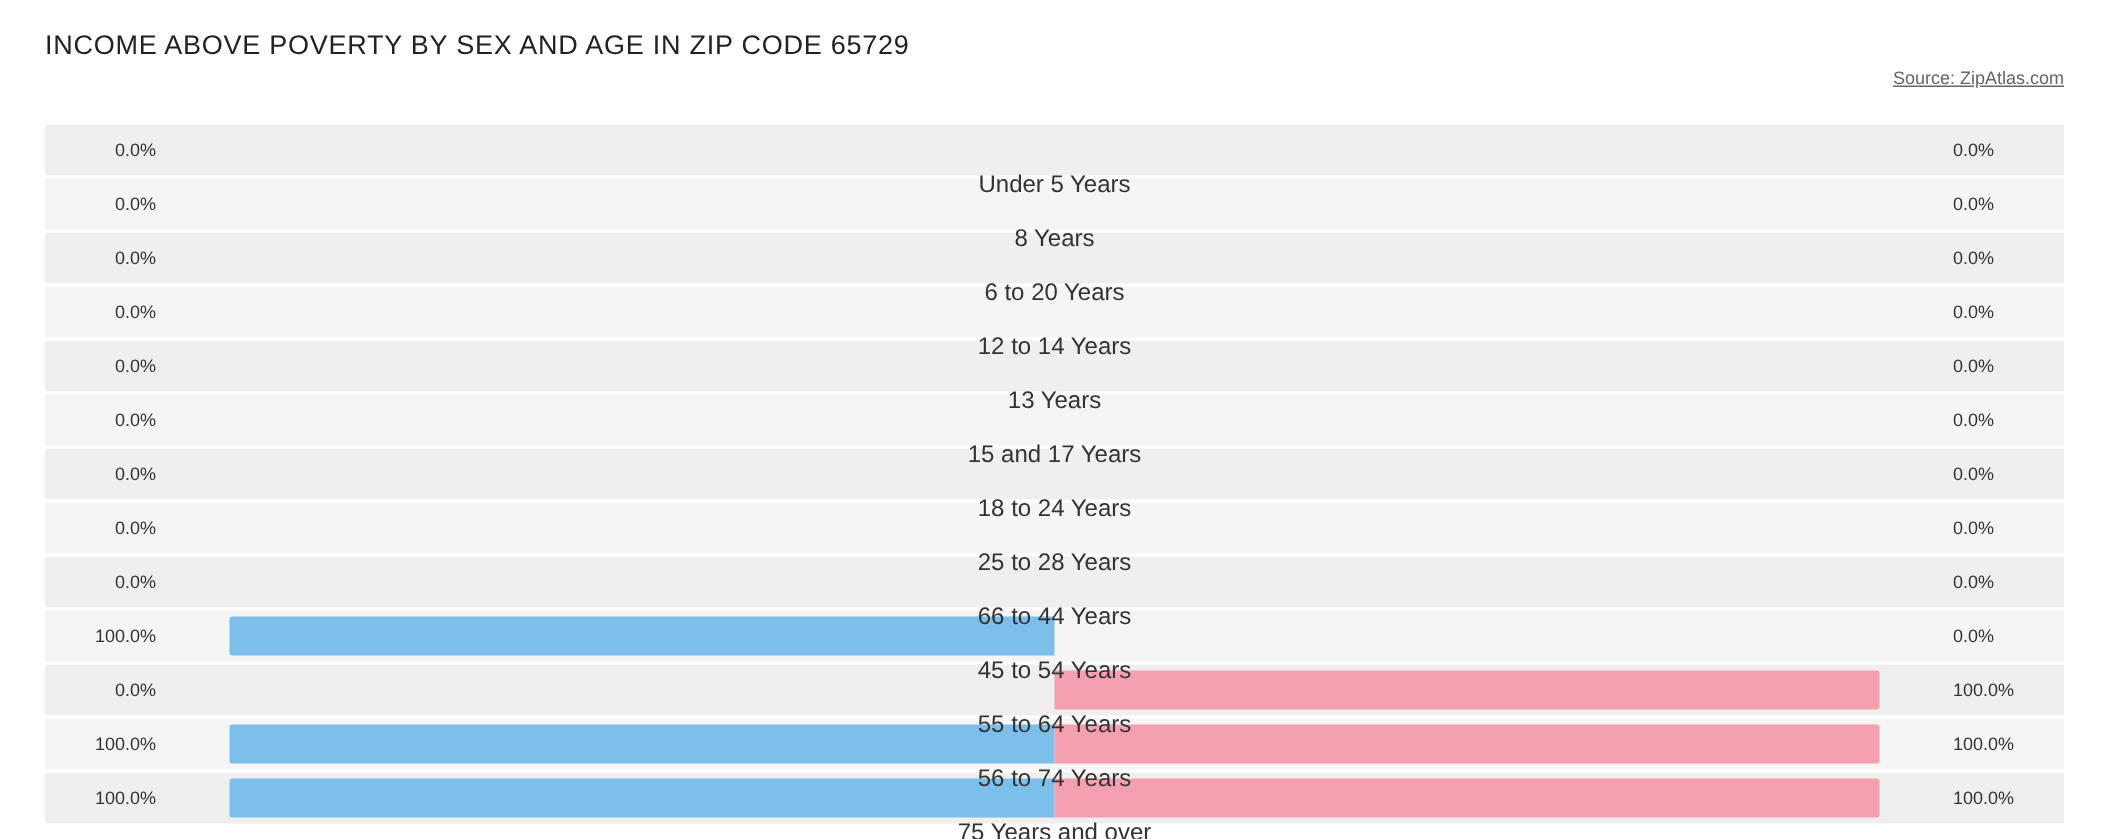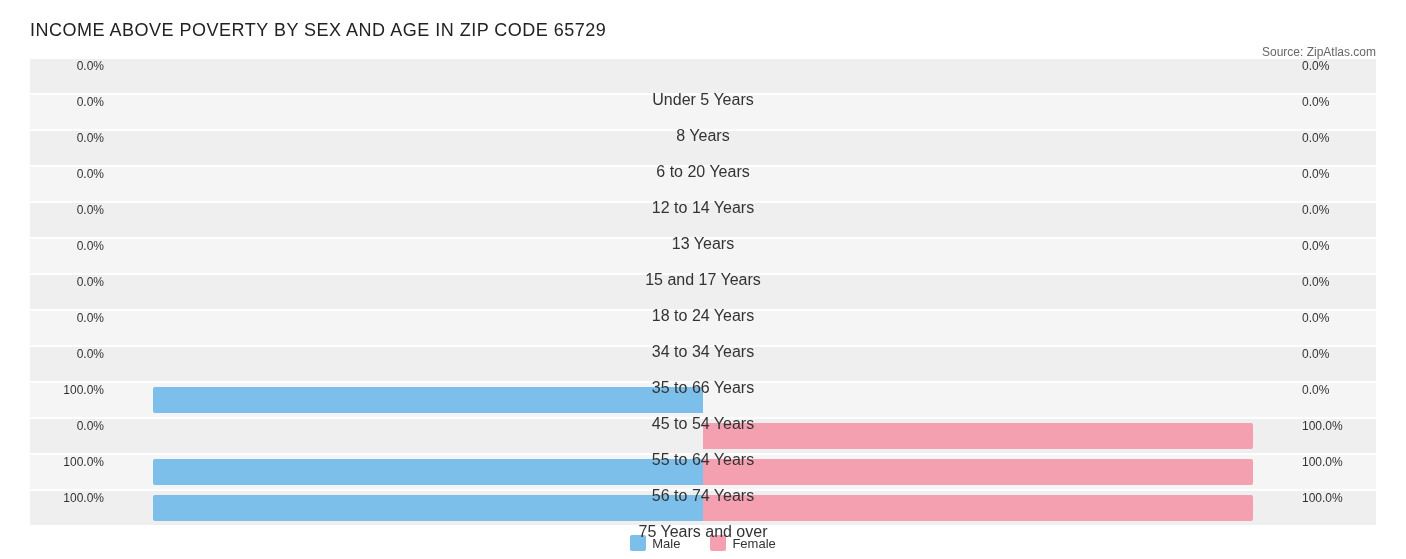--- a/index.html
+++ b/index.html
@@ -22,7 +22,8 @@
       font-size: 12px;
       color: #666;
       text-align: right;
-      margin-bottom: 0;
+      margin-bottom: 24px;
+      text-decoration: underline;
     }
     .chart-area {
       width: 100%;

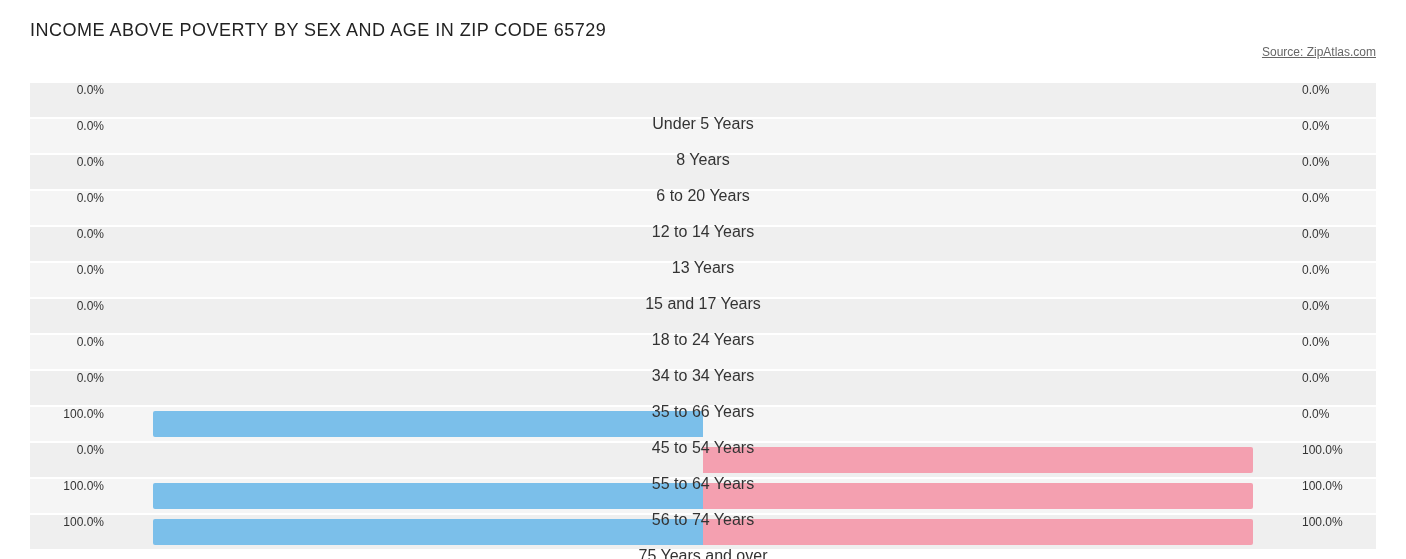--- a/index.html
+++ b/index.html
@@ -30,7 +30,7 @@
     }
     .bar-row {
       display: flex;
-      align-items: flex-start;
+      align-items: center;
       height: 34px;
       margin-bottom: 2px;
       background: #f5f5f5;

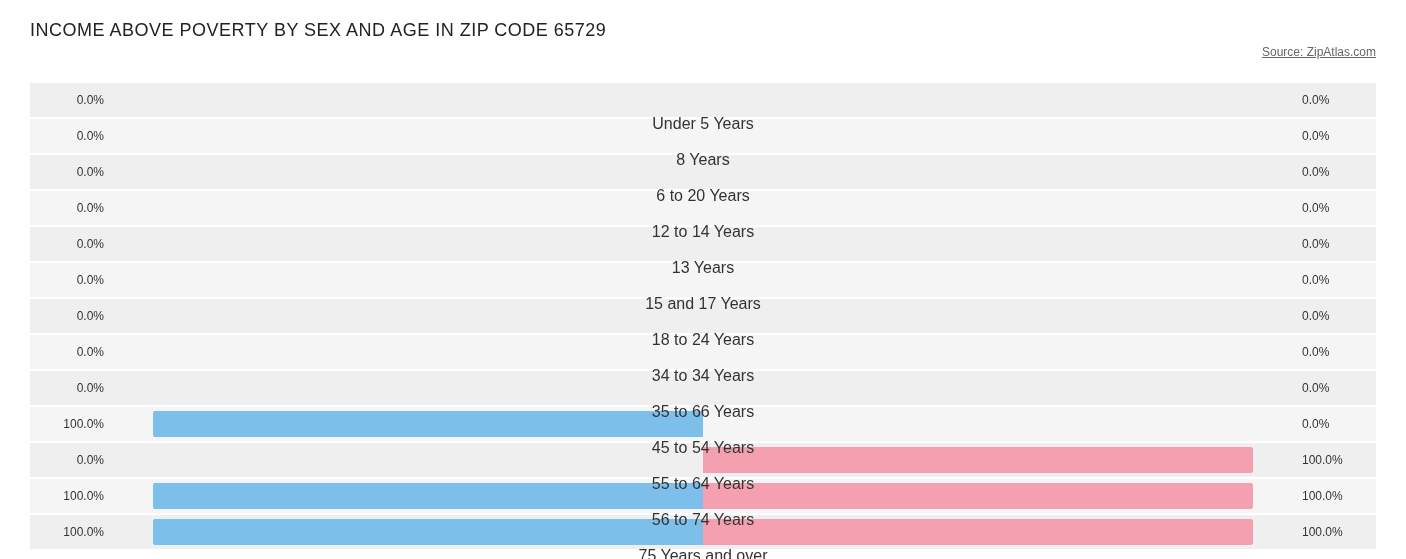--- a/index.html
+++ b/index.html
@@ -182,7 +182,7 @@
       <div class="bar-container">
         <div class="male-bar" style="width:0px;"></div>
         <div class="female-bar" style="width:0px;"></div>
-        <span class="center-label">34 to 34 Years</span>
+        <span class="center-label">25 to 28 Years</span>
       </div>
       <div class="right-label">0.0%</div>
     </div>

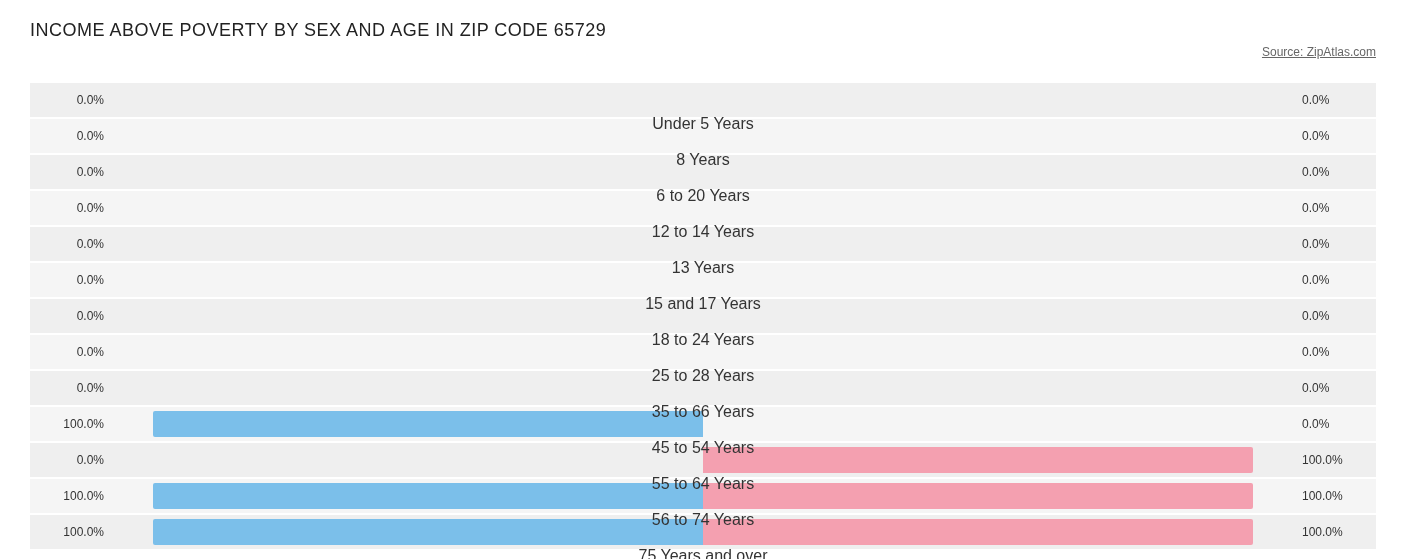--- a/index.html
+++ b/index.html
@@ -191,7 +191,7 @@
       <div class="bar-container">
         <div class="male-bar" style="width:0px;"></div>
         <div class="female-bar" style="width:0px;"></div>
-        <span class="center-label">35 to 66 Years</span>
+        <span class="center-label">66 to 44 Years</span>
       </div>
       <div class="right-label">0.0%</div>
     </div>

